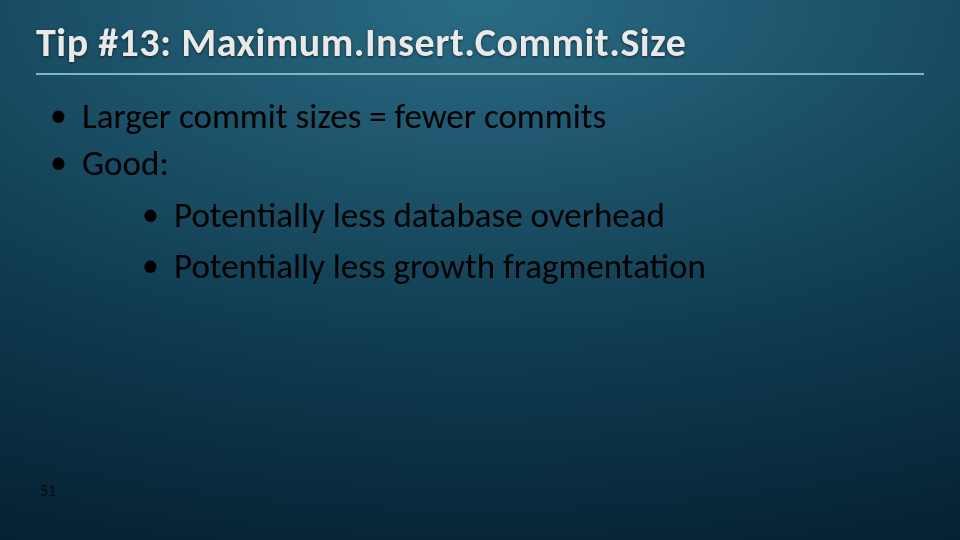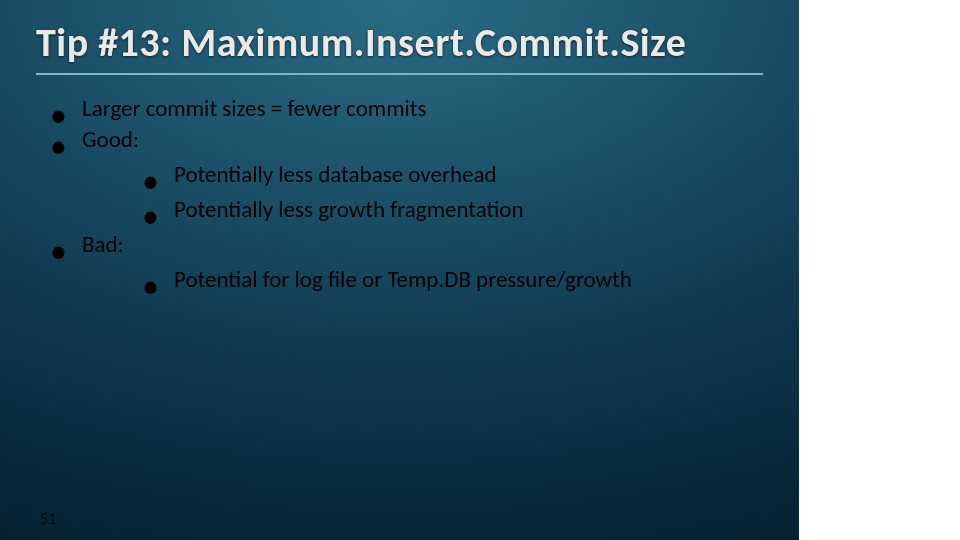--- a/index.html
+++ b/index.html
@@ -11,7 +11,7 @@
     font-family: "Calibri", "Segoe UI", sans-serif;
   }
   .slide {
-    width: 799px;
+    width: 960px;
     height: 540px;
     background: radial-gradient(ellipse 140% 120% at 50% 0%, #2a6c85 0%, #0f3a4f 55%, #031a2a 100%);
     position: relative;

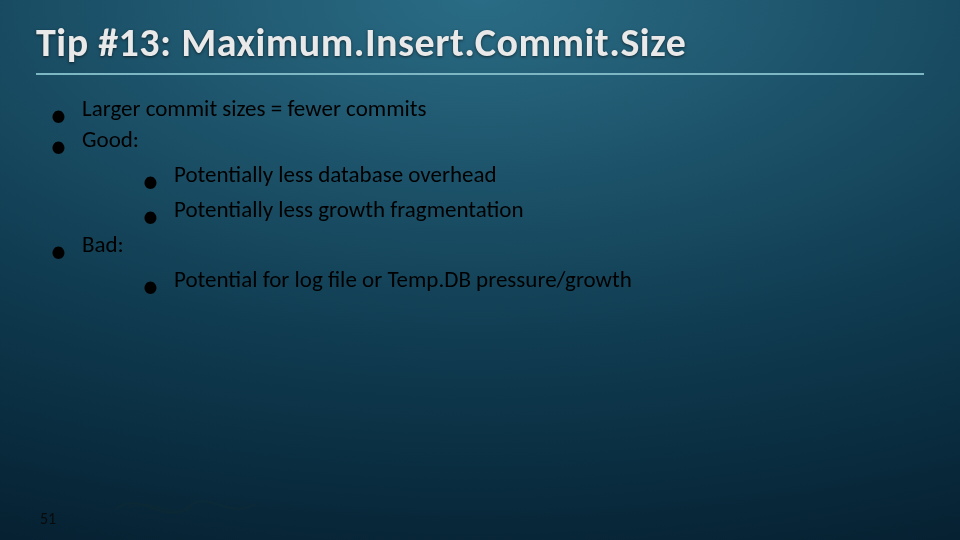--- a/index.html
+++ b/index.html
@@ -33,7 +33,7 @@
   }
   .body {
     color: #000;
-    font-size: 23px;
+    font-size: 35px;
     line-height: 1.35;
   }
   ul {

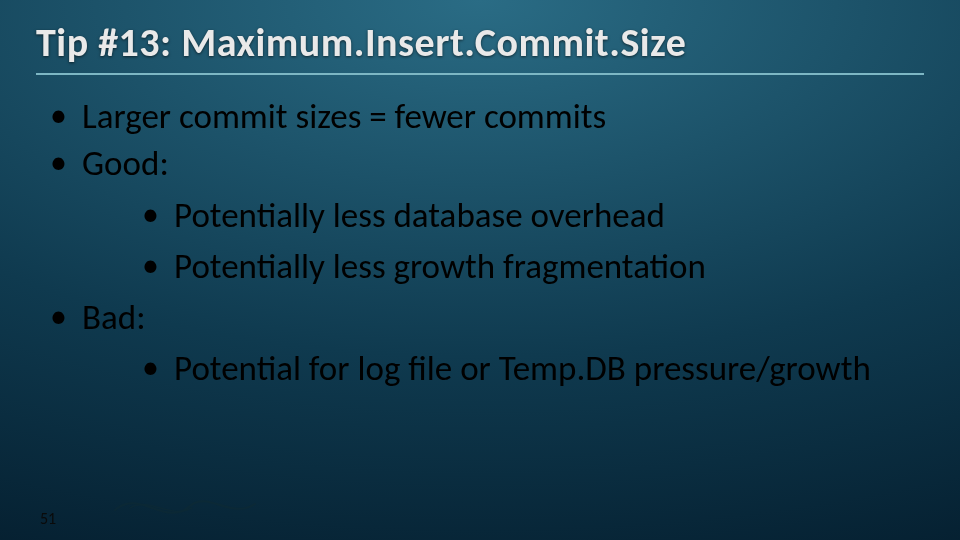--- a/index.html
+++ b/index.html
@@ -112,16 +112,6 @@
           </ul>
         </div>
       </li>
-      <li>
-        <span>Bad:</span>
-        <div class="sub-wrap">
-          <ul class="level2">
-            <li>
-              <span>Potential for log file or Temp.DB pressure/growth</span>
-            </li>
-          </ul>
-        </div>
-      </li>
     </ul>
   </div>
 

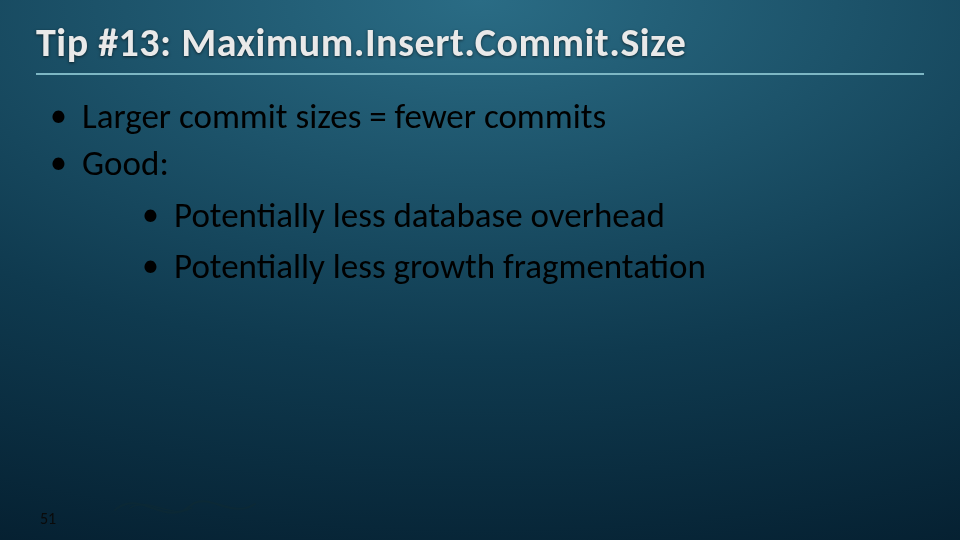--- a/index.html
+++ b/index.html
@@ -75,7 +75,7 @@
   .pagenum {
     position: absolute;
     left: 40px;
-    bottom: 12px;
+    bottom: 40px;
     color: #0a0a0a;
     font-size: 16px;
   }

